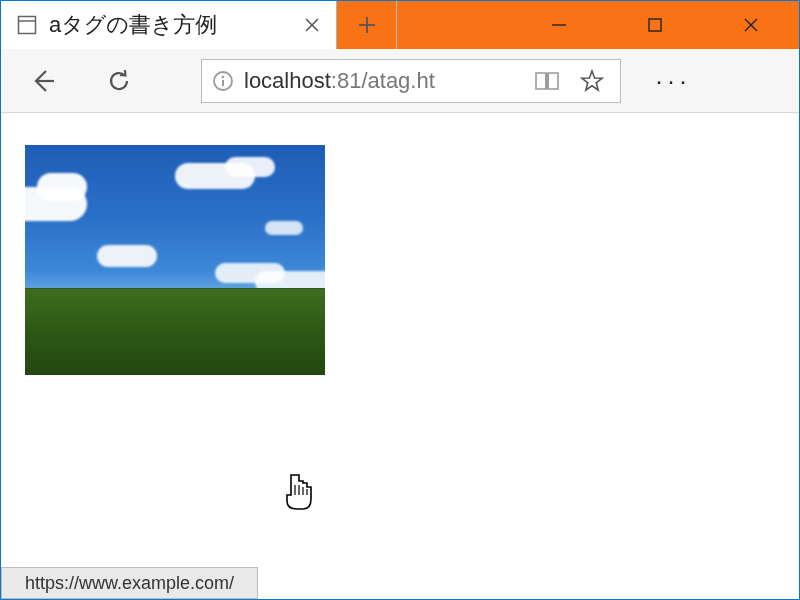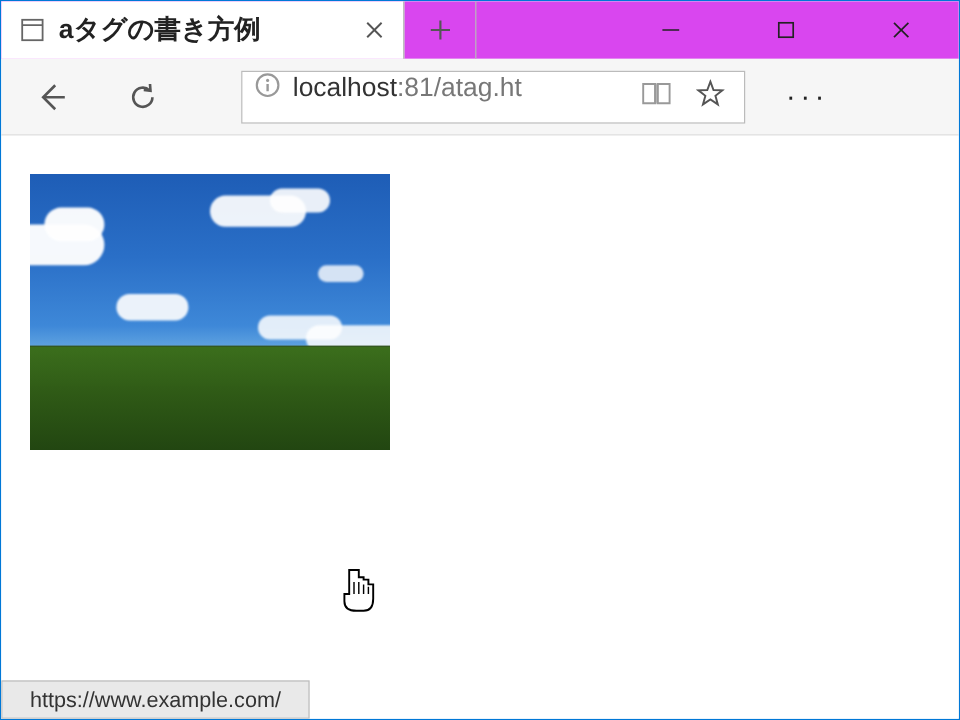--- a/index.html
+++ b/index.html
@@ -16,8 +16,7 @@
     .titlebar {
       height: 48px;
       display: flex;
-      background: #d946ef;
-      font-weight: bold;
+      background: #f97316;
     }
     .tab {
       background: #fff;

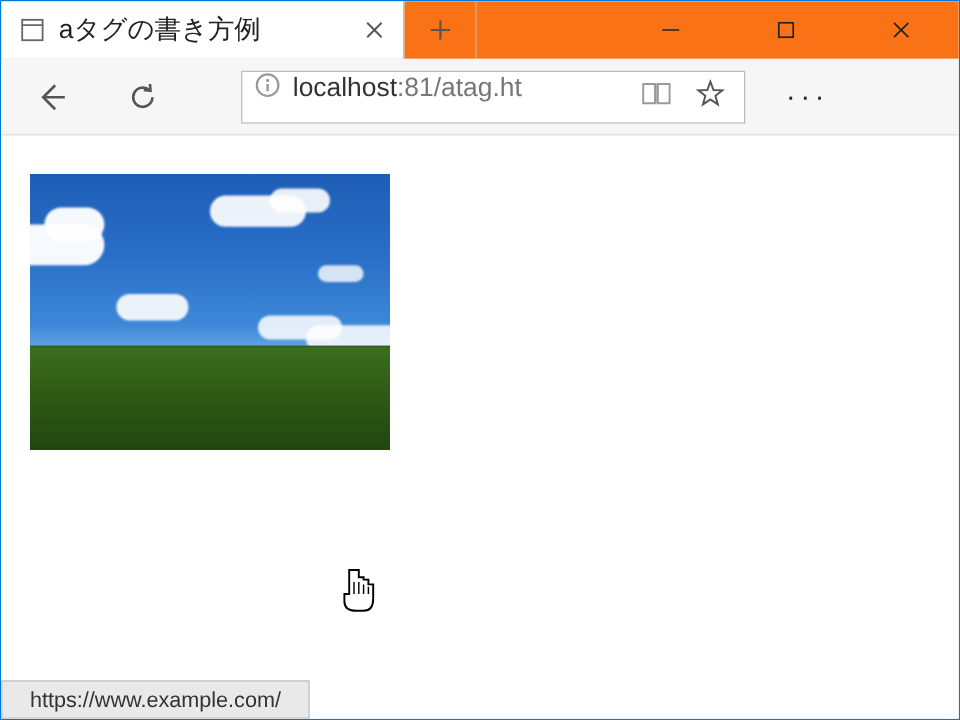--- a/index.html
+++ b/index.html
@@ -96,7 +96,7 @@
       background: #fff;
       border: 1px solid #bbb;
       display: flex;
-      align-items: flex-start;
+      align-items: center;
       padding: 0 6px;
       margin: 0 8px;
       max-width: 420px;

